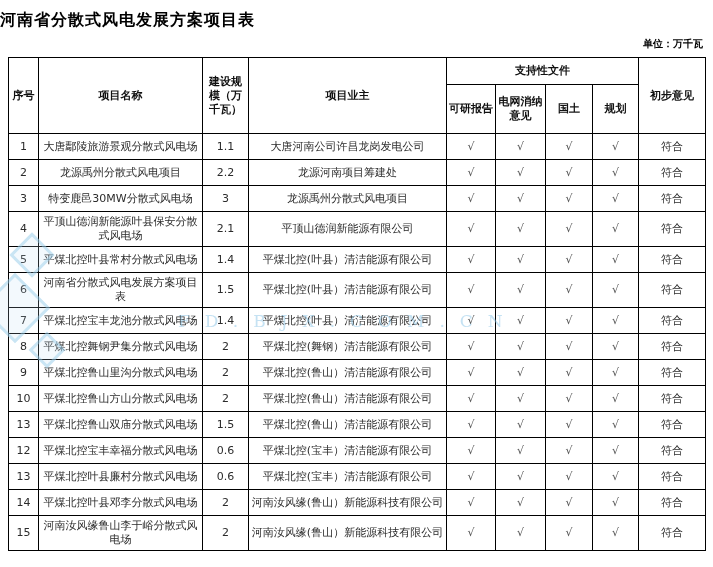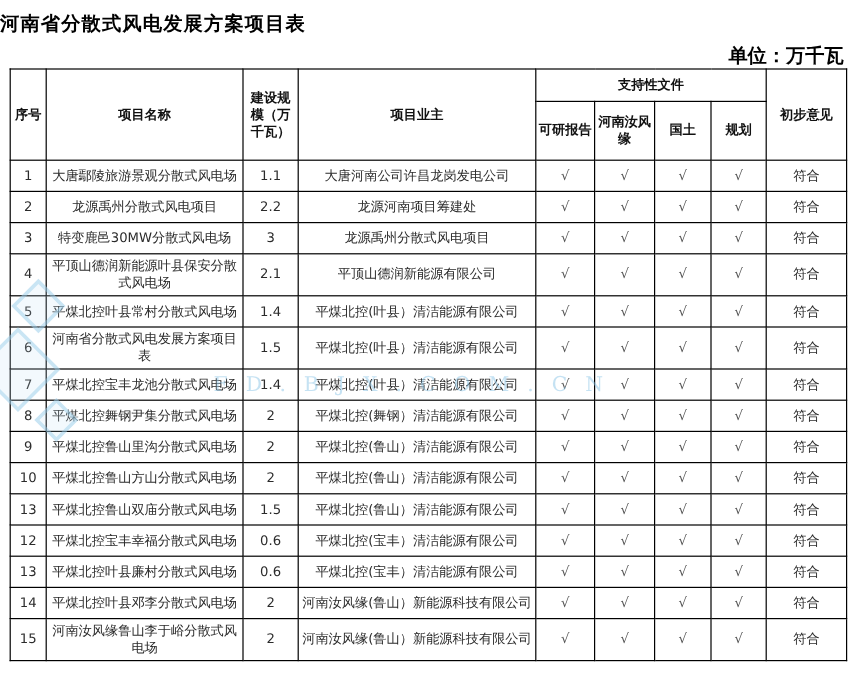--- a/index.html
+++ b/index.html
@@ -18,7 +18,7 @@
   }
   .unit-label{
     position:absolute;top:37px;right:10px;
-    font-size:16px;font-weight:bold;color:#000;
+    font-size:10px;font-weight:bold;color:#000;
   }
   table.main{
     position:absolute;top:57px;left:8px;

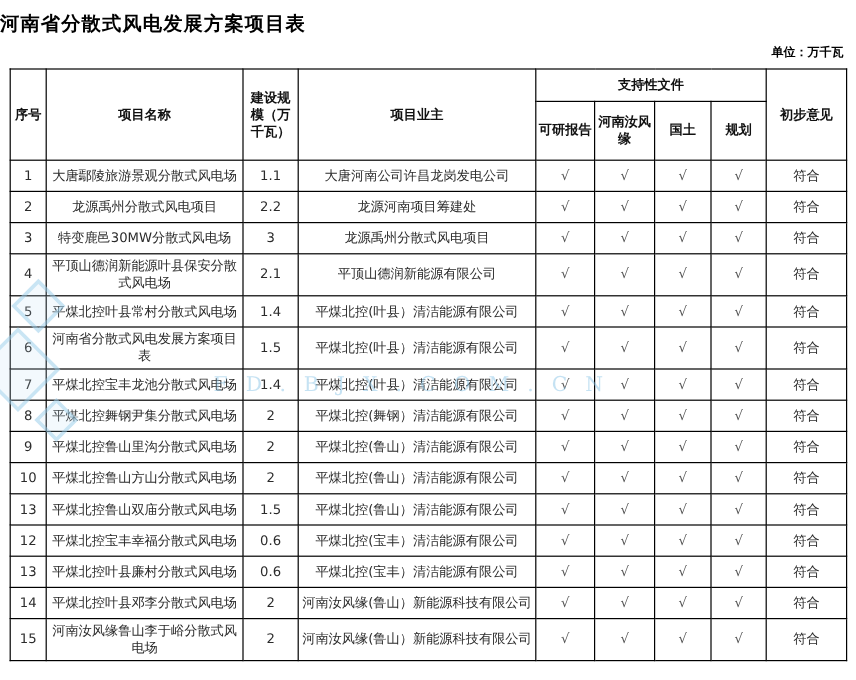--- a/index.html
+++ b/index.html
@@ -93,7 +93,7 @@
     </tr>
     <tr class="h2">
       <th>可研报告</th>
-      <th>河南汝风缘</th>
+      <th>电网消纳意见</th>
       <th>国土</th>
       <th>规划</th>
     </tr>

